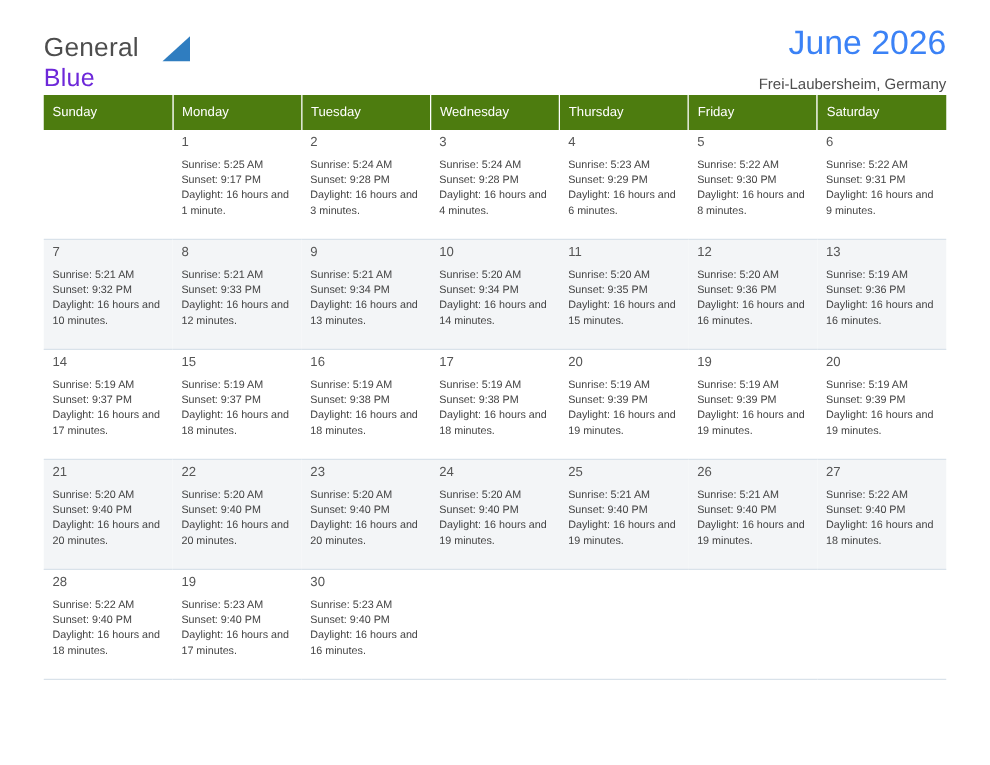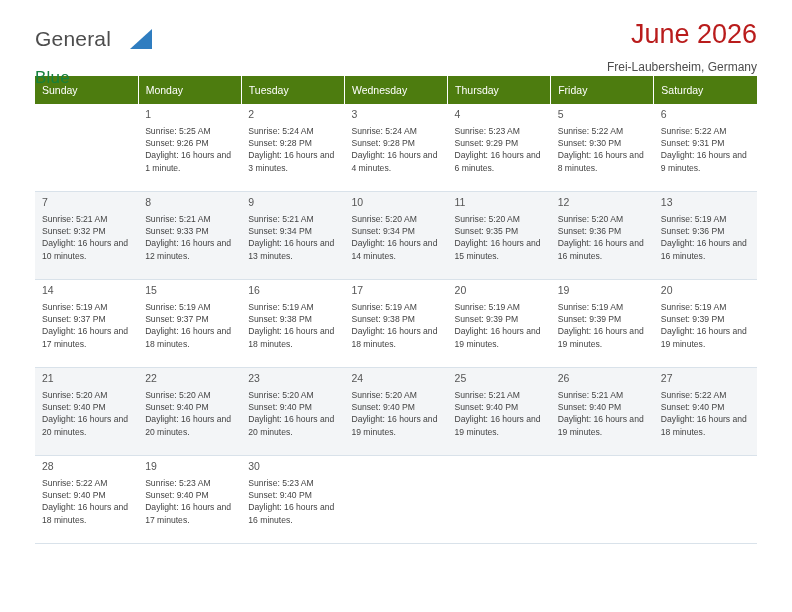--- a/index.html
+++ b/index.html
@@ -62,7 +62,7 @@
   }
   .cal-title {
     font-size: 27px;
-    color: #b91c1c;
+    color: #3b82f6;
     font-weight: normal;
     line-height: 1.1;
   }

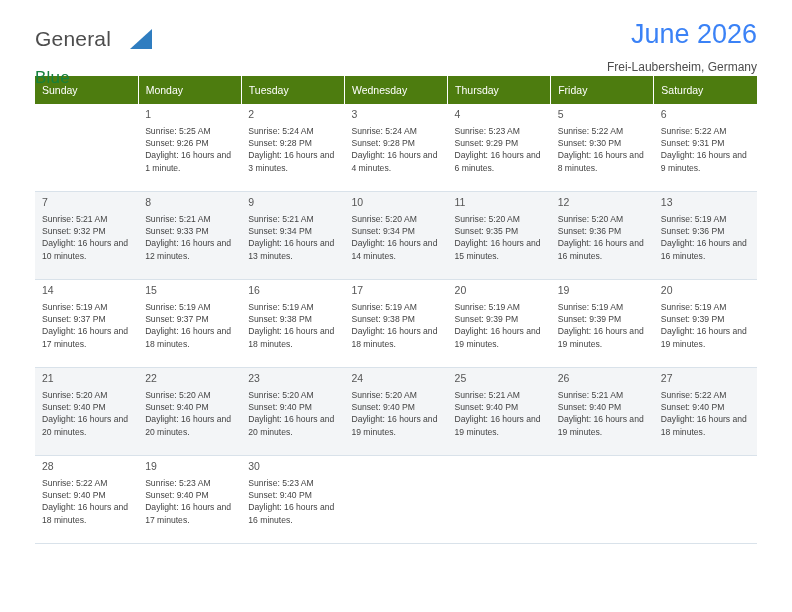--- a/index.html
+++ b/index.html
@@ -40,9 +40,9 @@
     letter-spacing: 0.2px;
   }
   .logo-blue {
-    font-size: 17px;
-    color: #15803d;
-    margin-top: 20px;
+    font-size: 20px;
+    color: #6d28d9;
+    margin-top: 4px;
     letter-spacing: 0.2px;
   }
   .logo-mark {

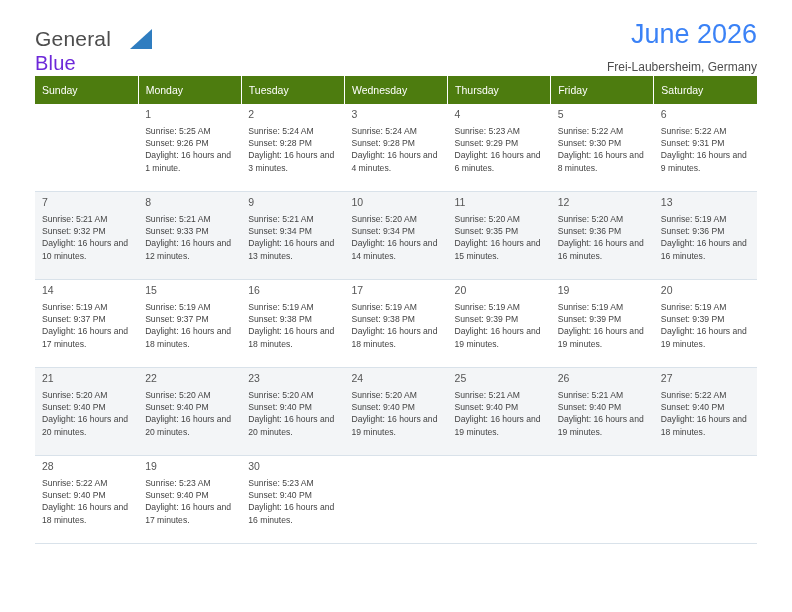--- a/index.html
+++ b/index.html
@@ -145,7 +145,7 @@
       <tr class="band-a">
         <td class="empty"></td>
         <td><span class="daynum">1</span><span class="cellinfo">Sunrise: 5:25 AM
-Sunset: 9:26 PM
+Sunset: 9:17 PM
 Daylight: 16 hours and 1 minute.</span></td>
         <td><span class="daynum">2</span><span class="cellinfo">Sunrise: 5:24 AM
 Sunset: 9:28 PM

